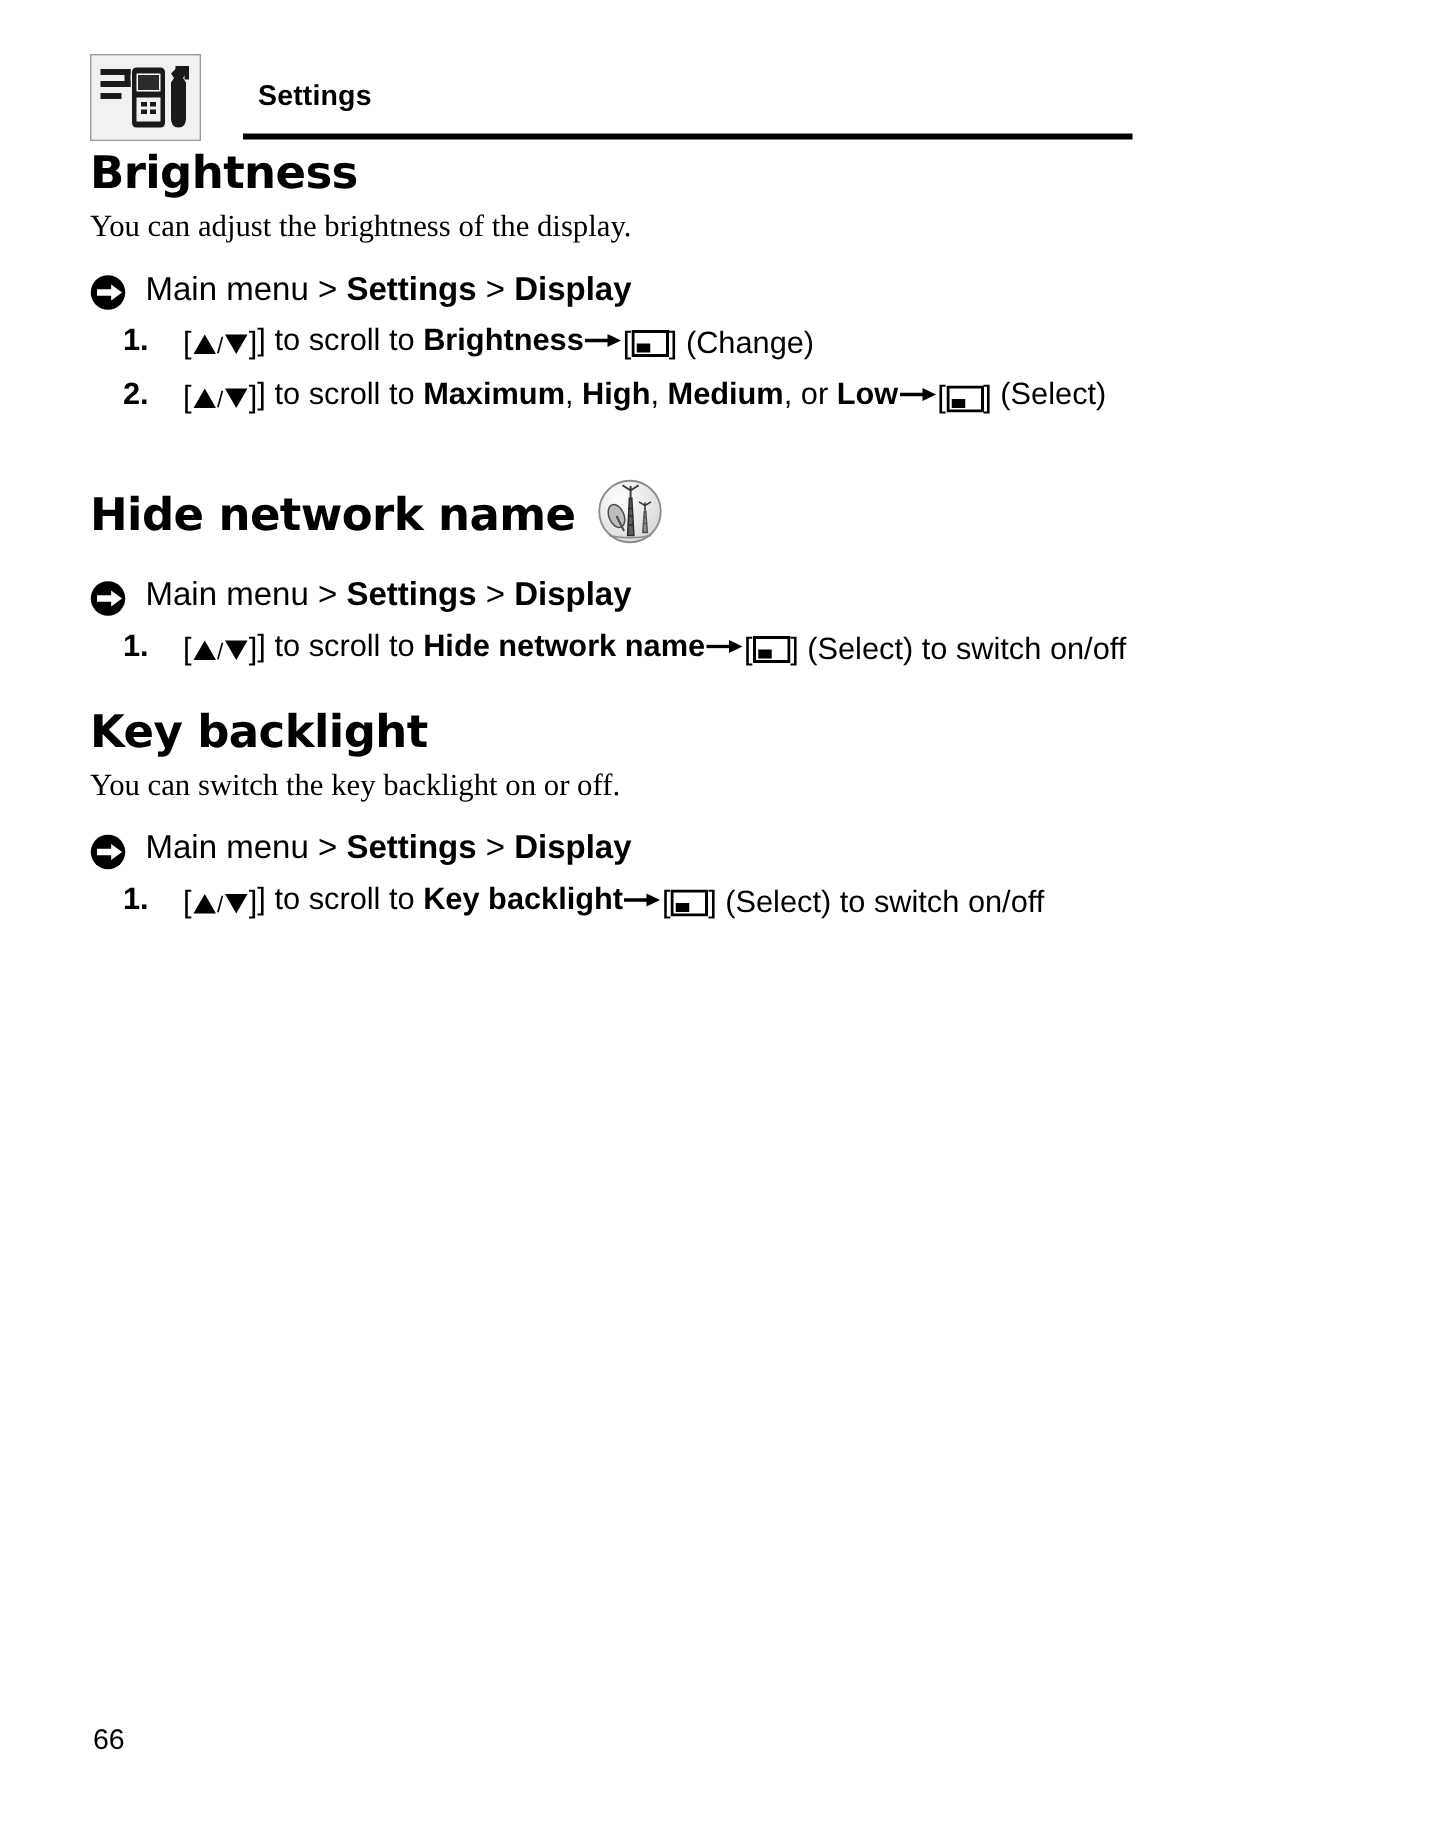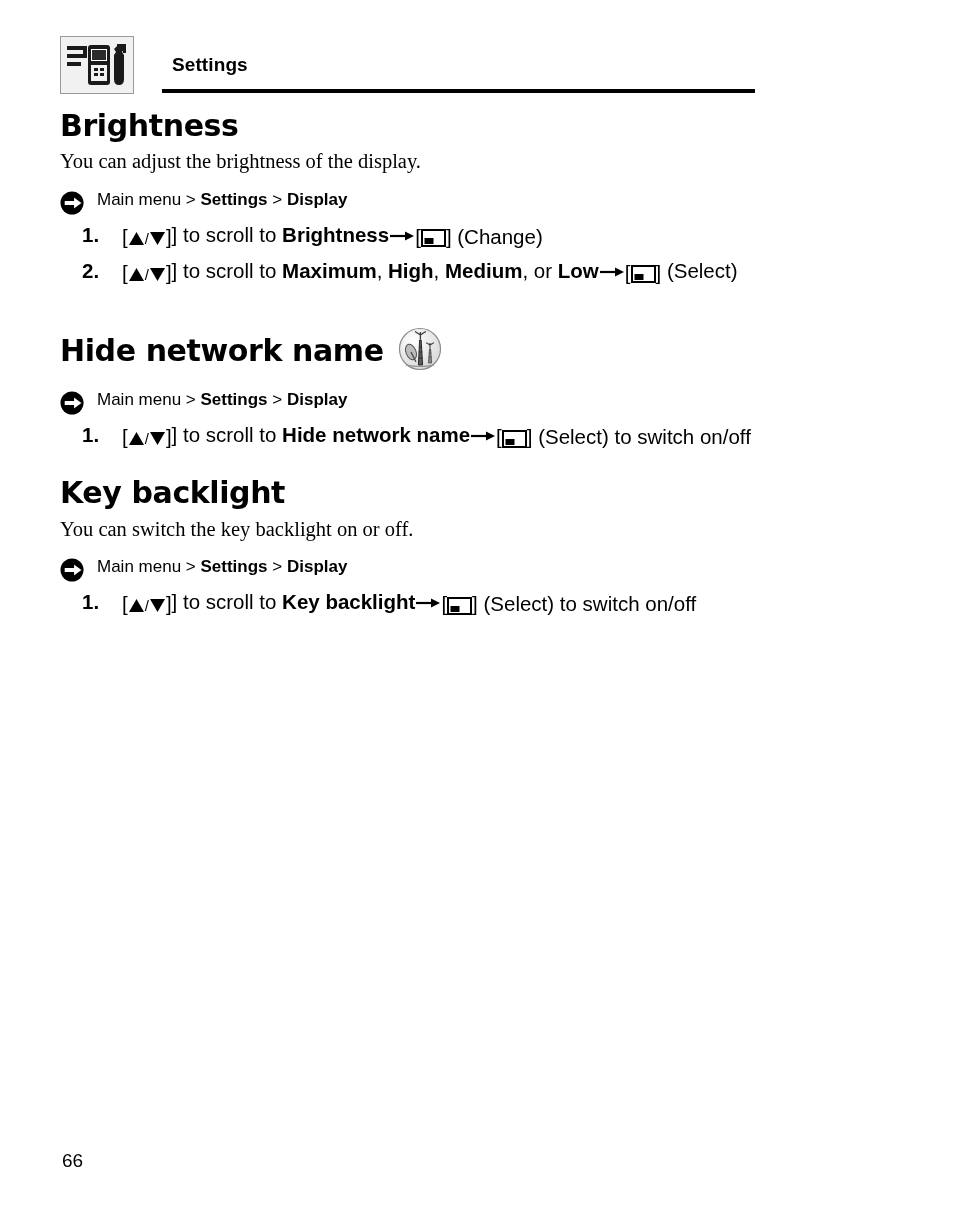--- a/index.html
+++ b/index.html
@@ -67,7 +67,6 @@
     left: 60px;
     top: 100px;
     width: 770px;
-    margin-top: 10px;
   }
 
   h1.section-title {

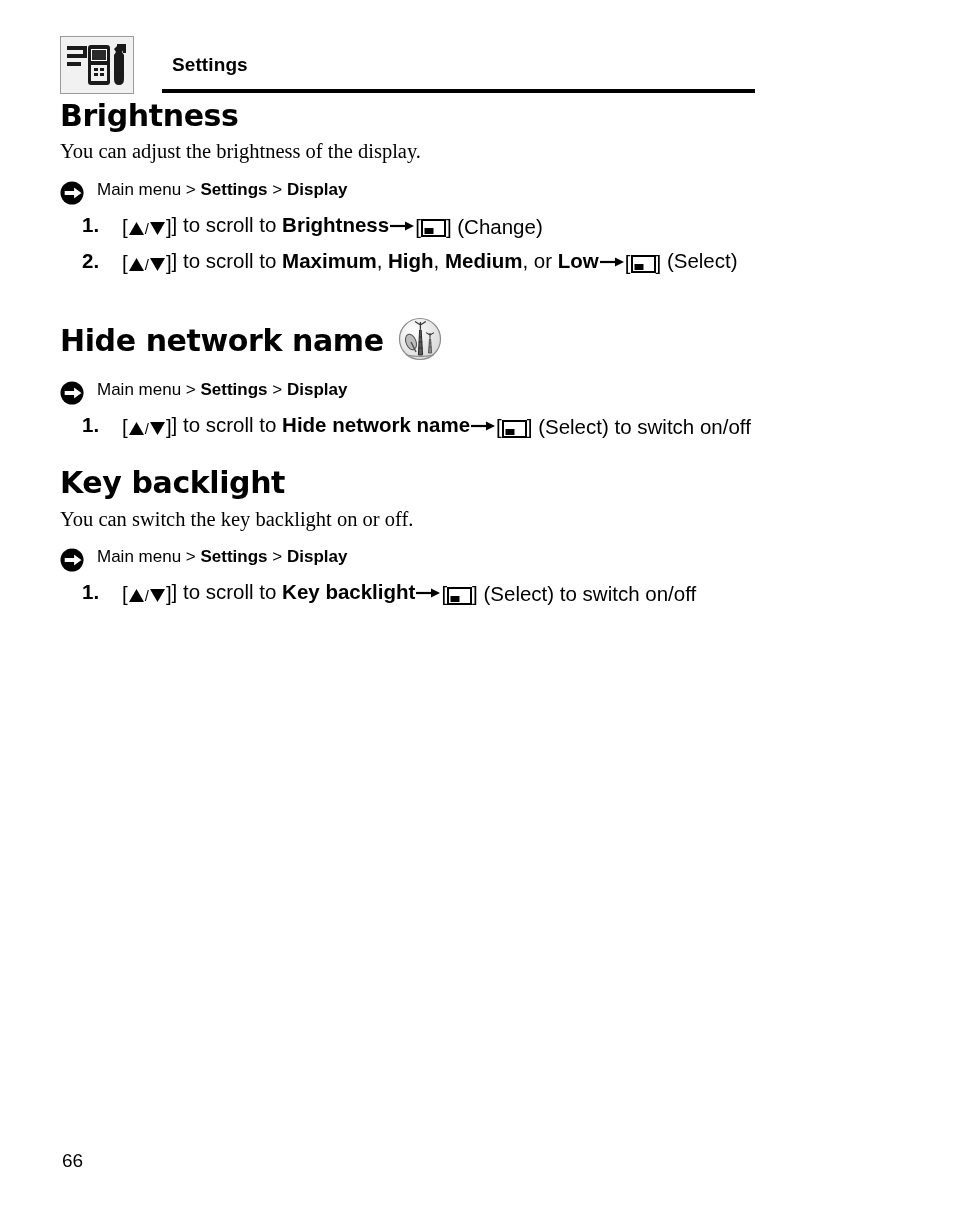--- a/index.html
+++ b/index.html
@@ -95,9 +95,9 @@
 
   .path-row {
     display: flex;
-    align-items: flex-start;
+    align-items: flex-end;
     margin-top: 14px;
-    font-size: 17px;
+    font-size: 22px;
     line-height: 1.28;
   }
   .path-bullet {

